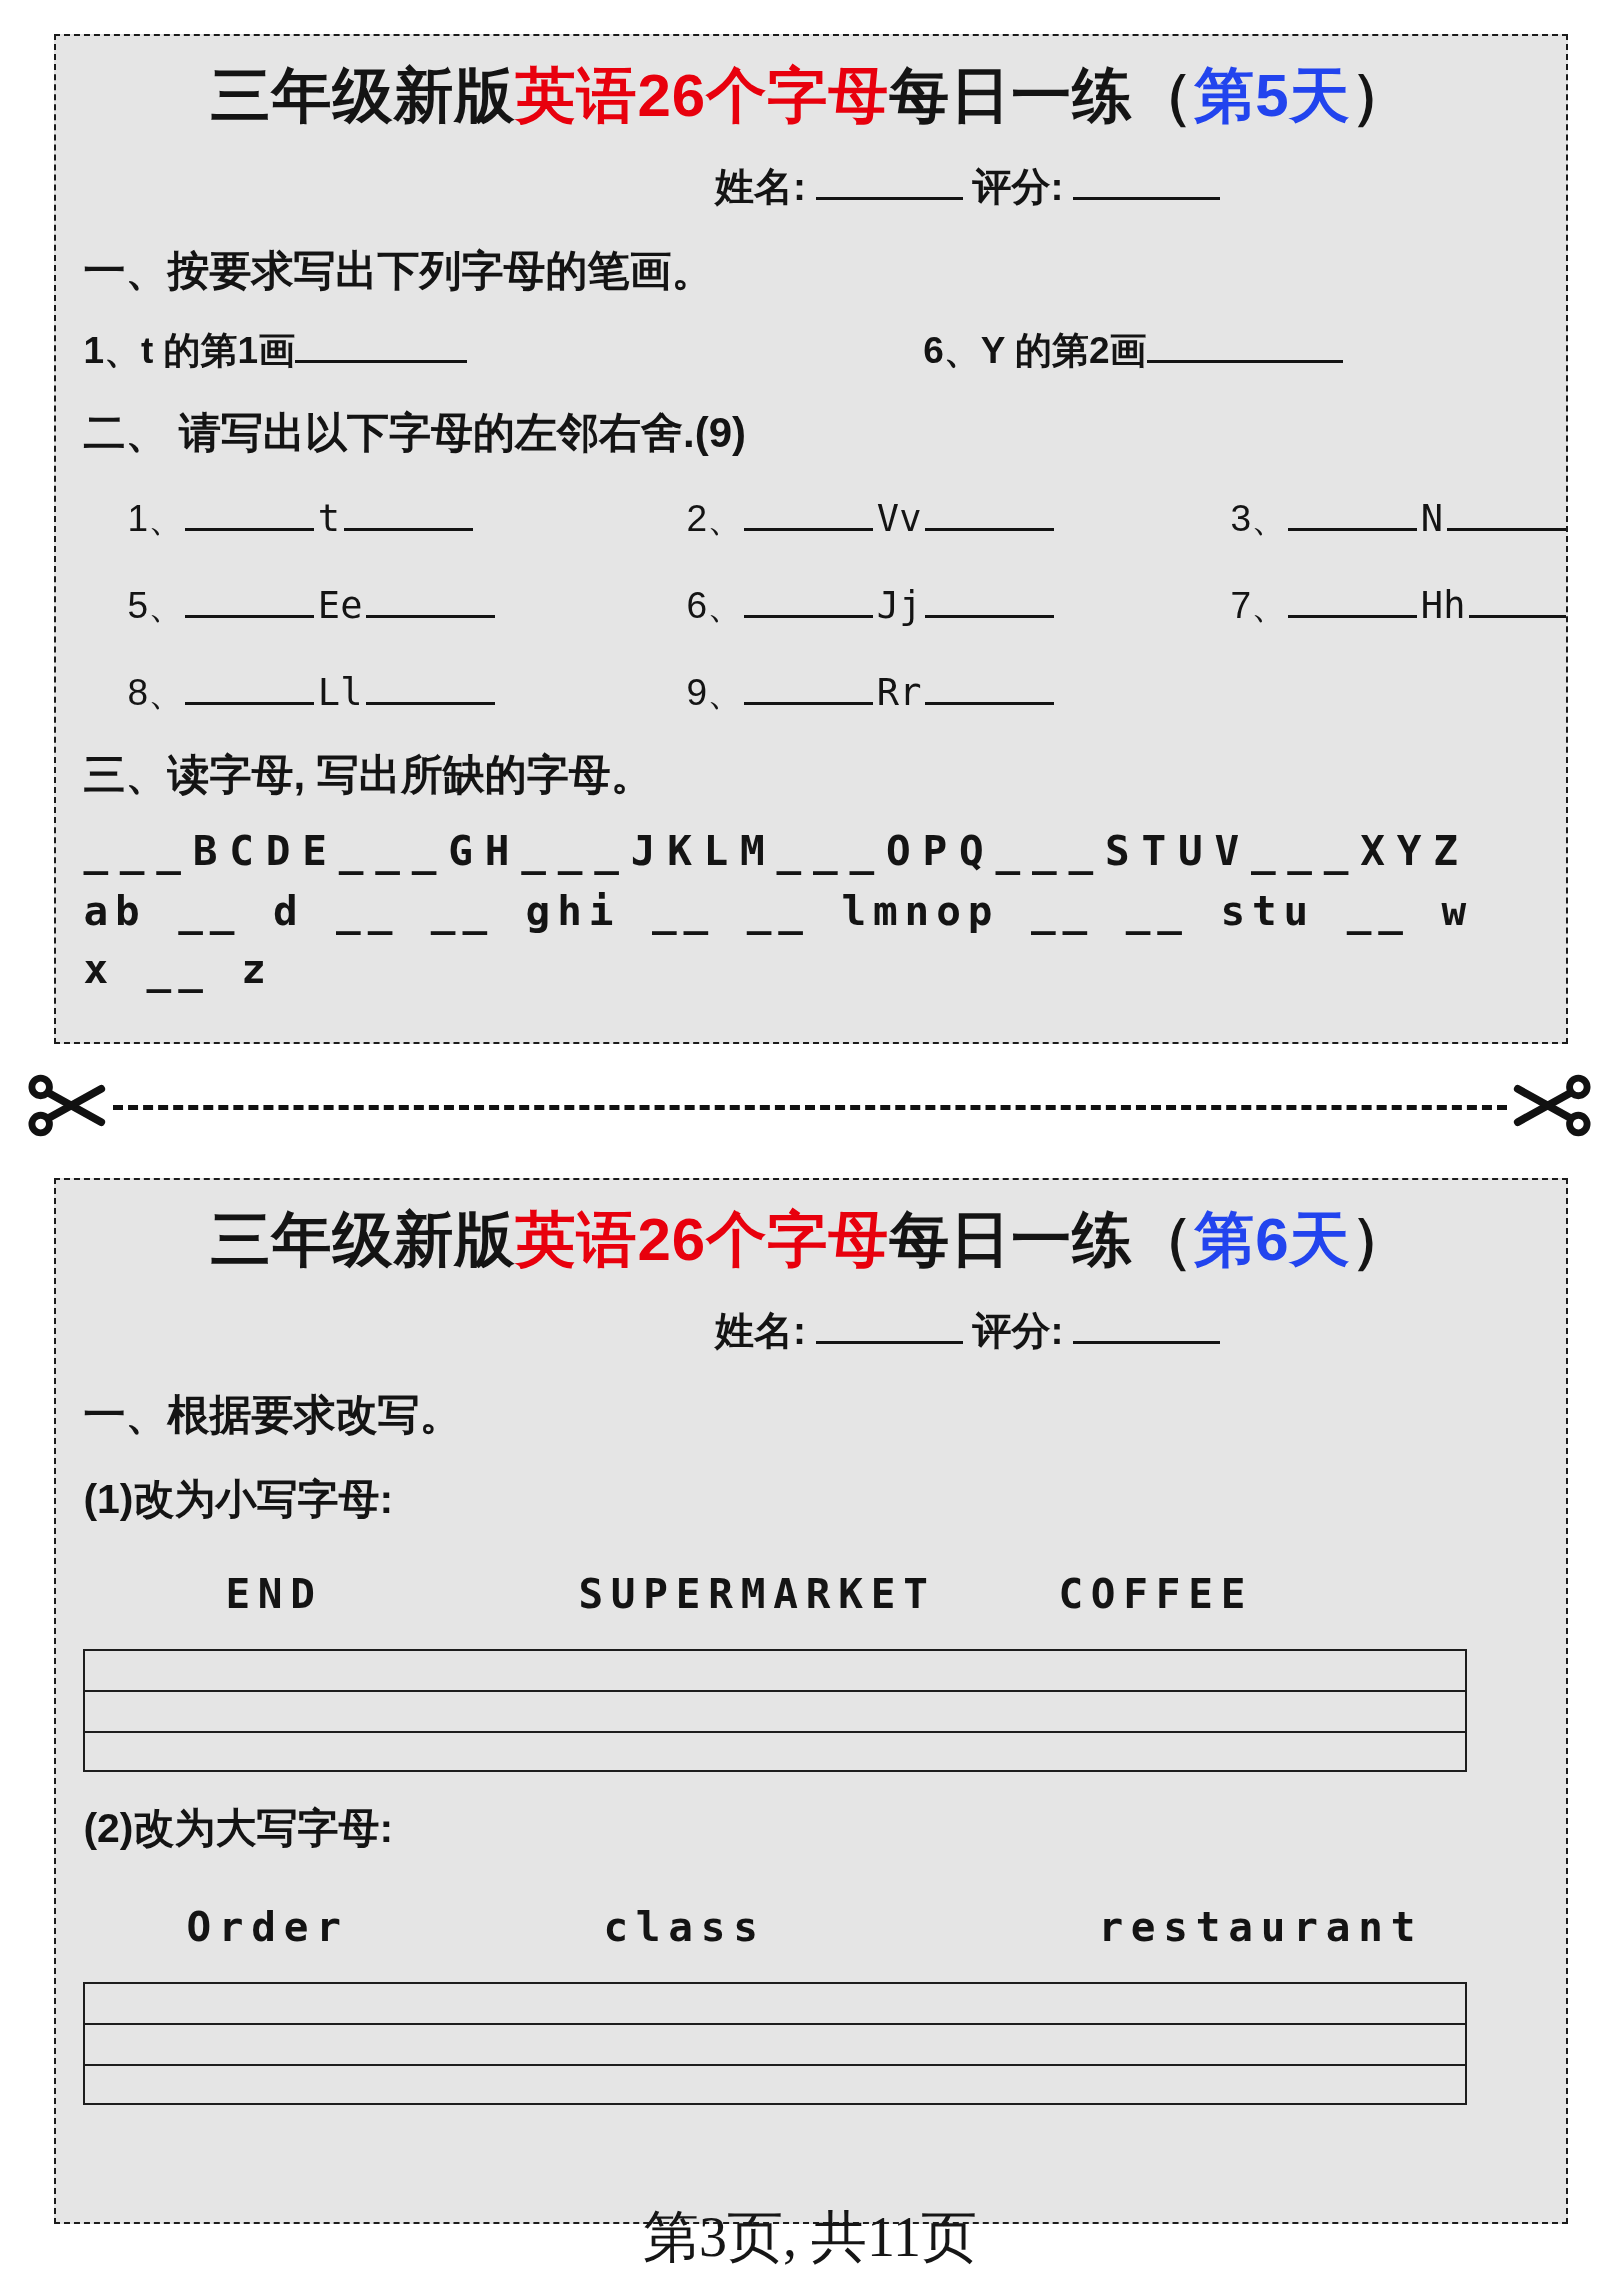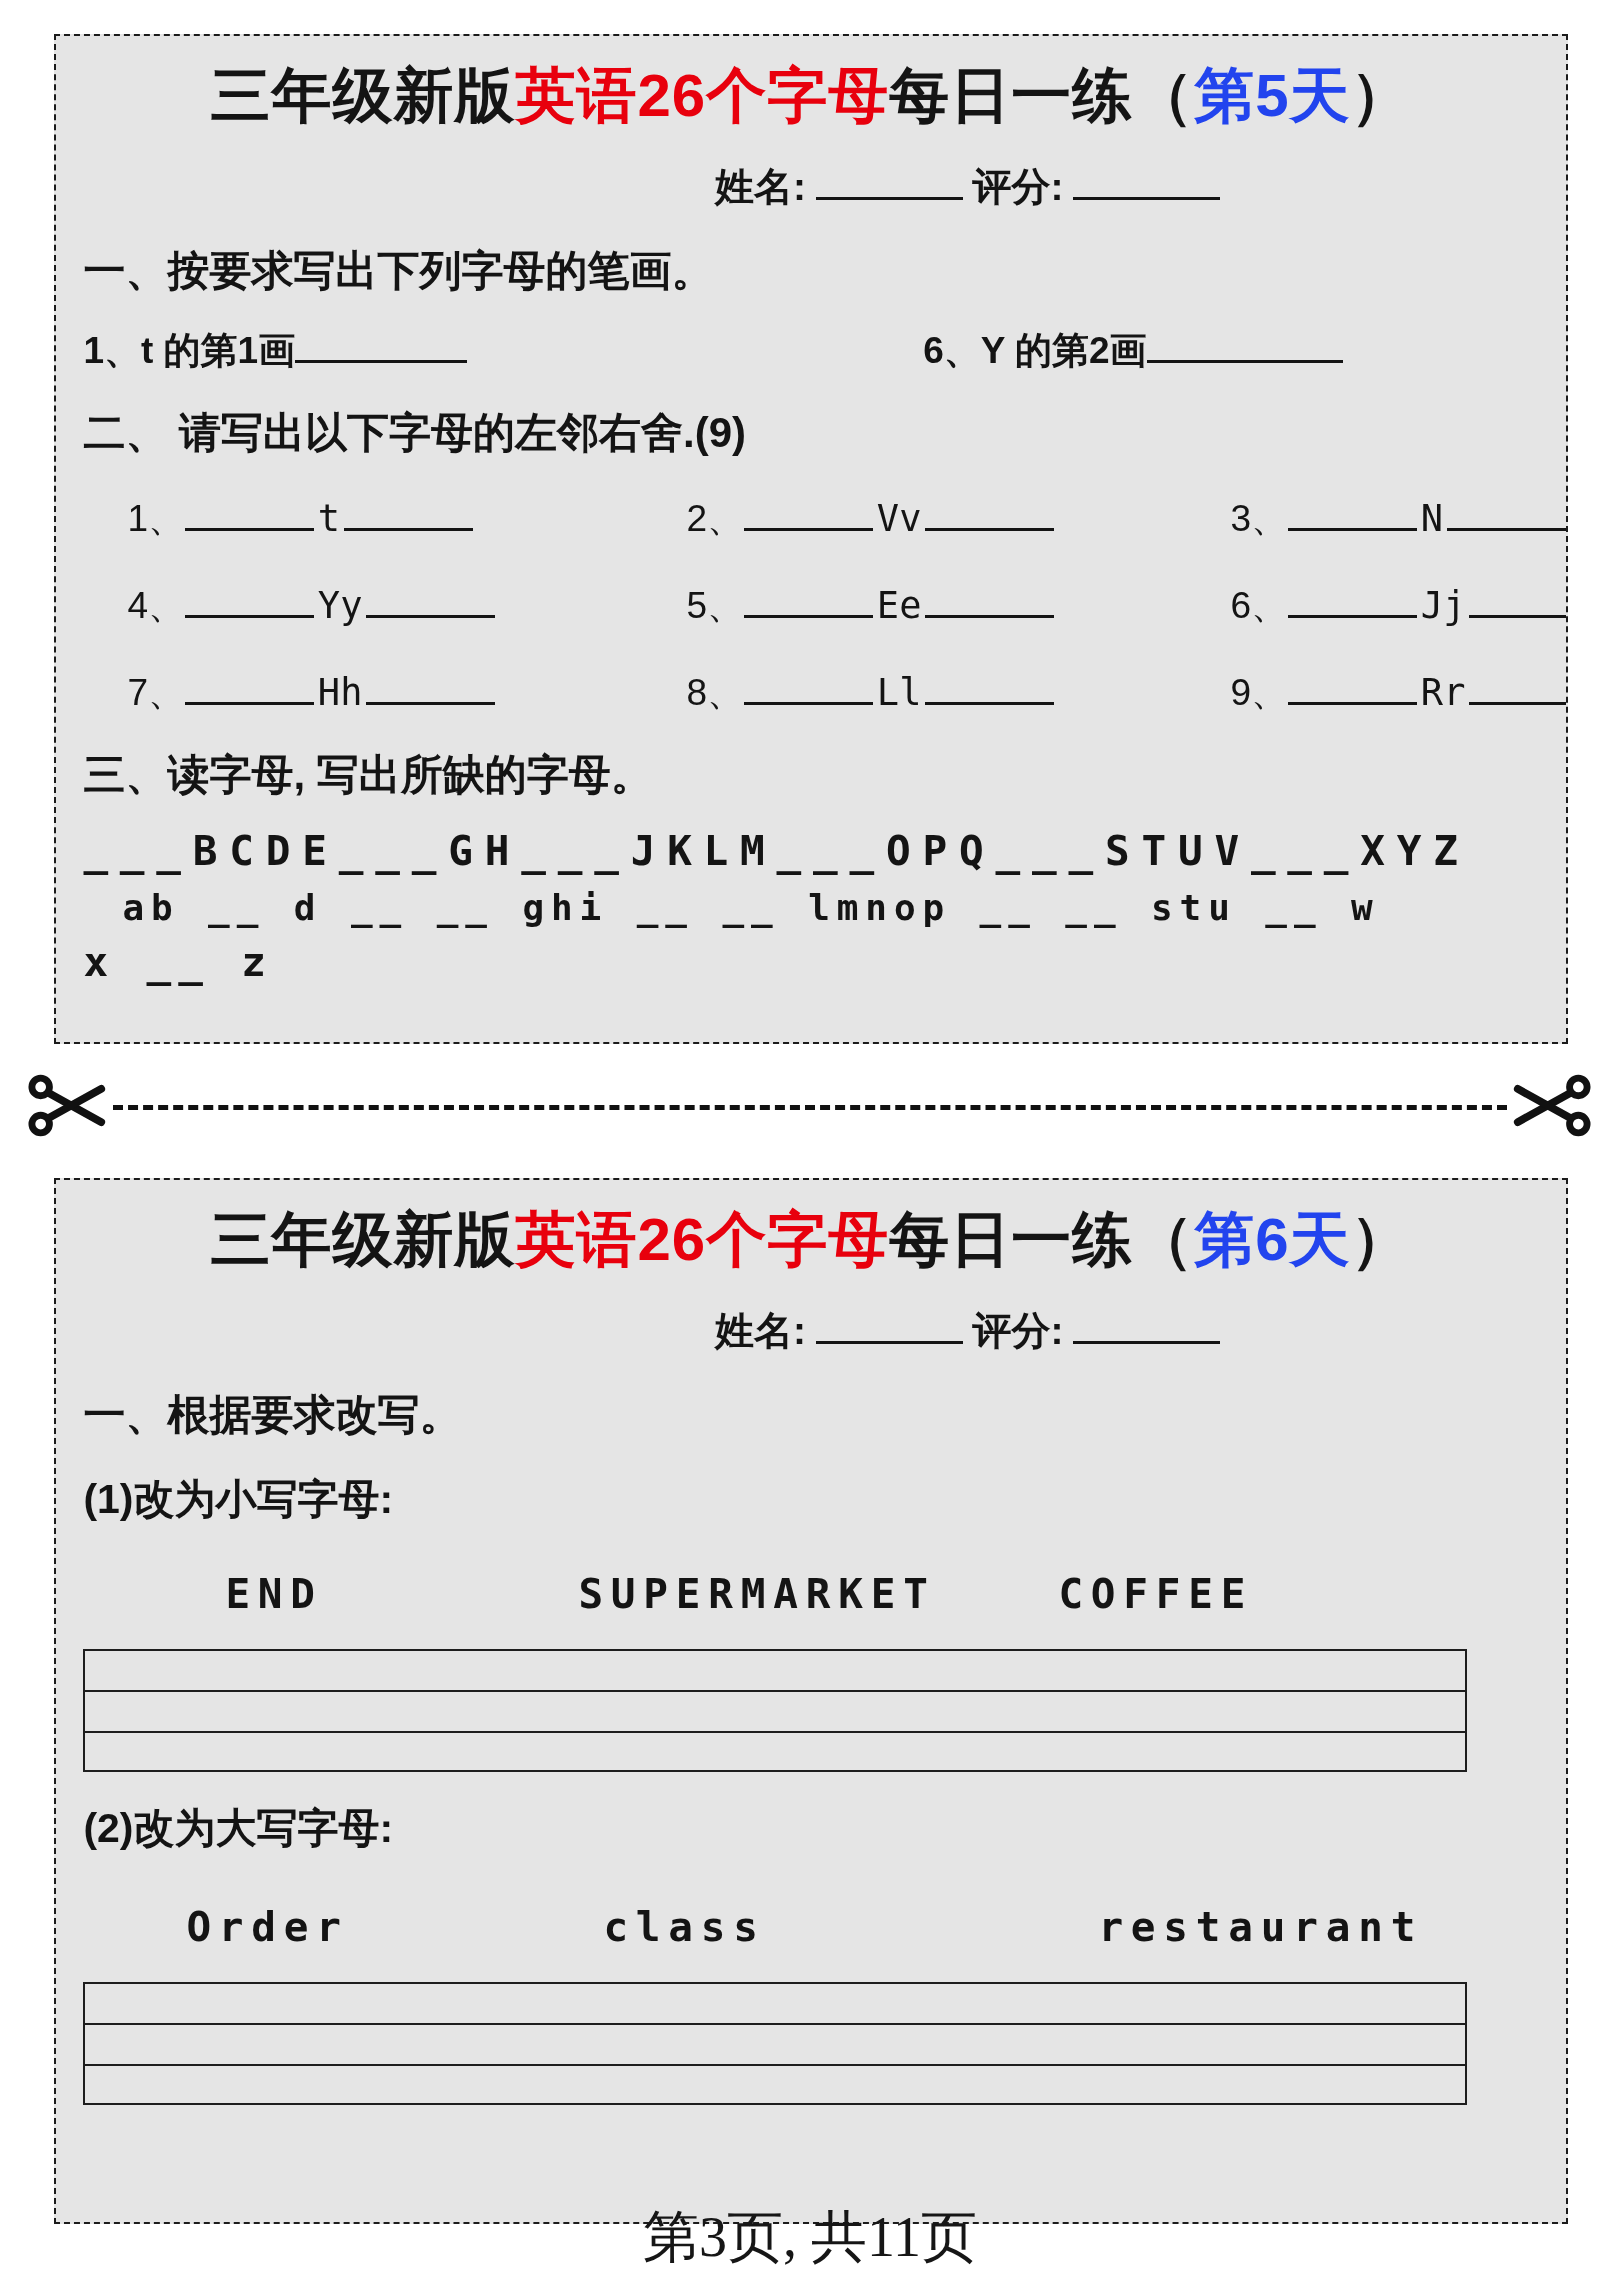--- a/index.html
+++ b/index.html
@@ -94,9 +94,6 @@
       <span>3、</span><span class="blank b132"></span><span class="letter">N</span><span class="blank b132"></span>
     </div>
     <div class="s2item">
-      <span>4、</span><span class="blank b132"></span><span class="letter">Yy</span><span class="blank b132"></span>
-    </div>
-    <div class="s2item">
       <span>5、</span><span class="blank b132"></span><span class="letter">Ee</span><span class="blank b132"></span>
     </div>
     <div class="s2item">

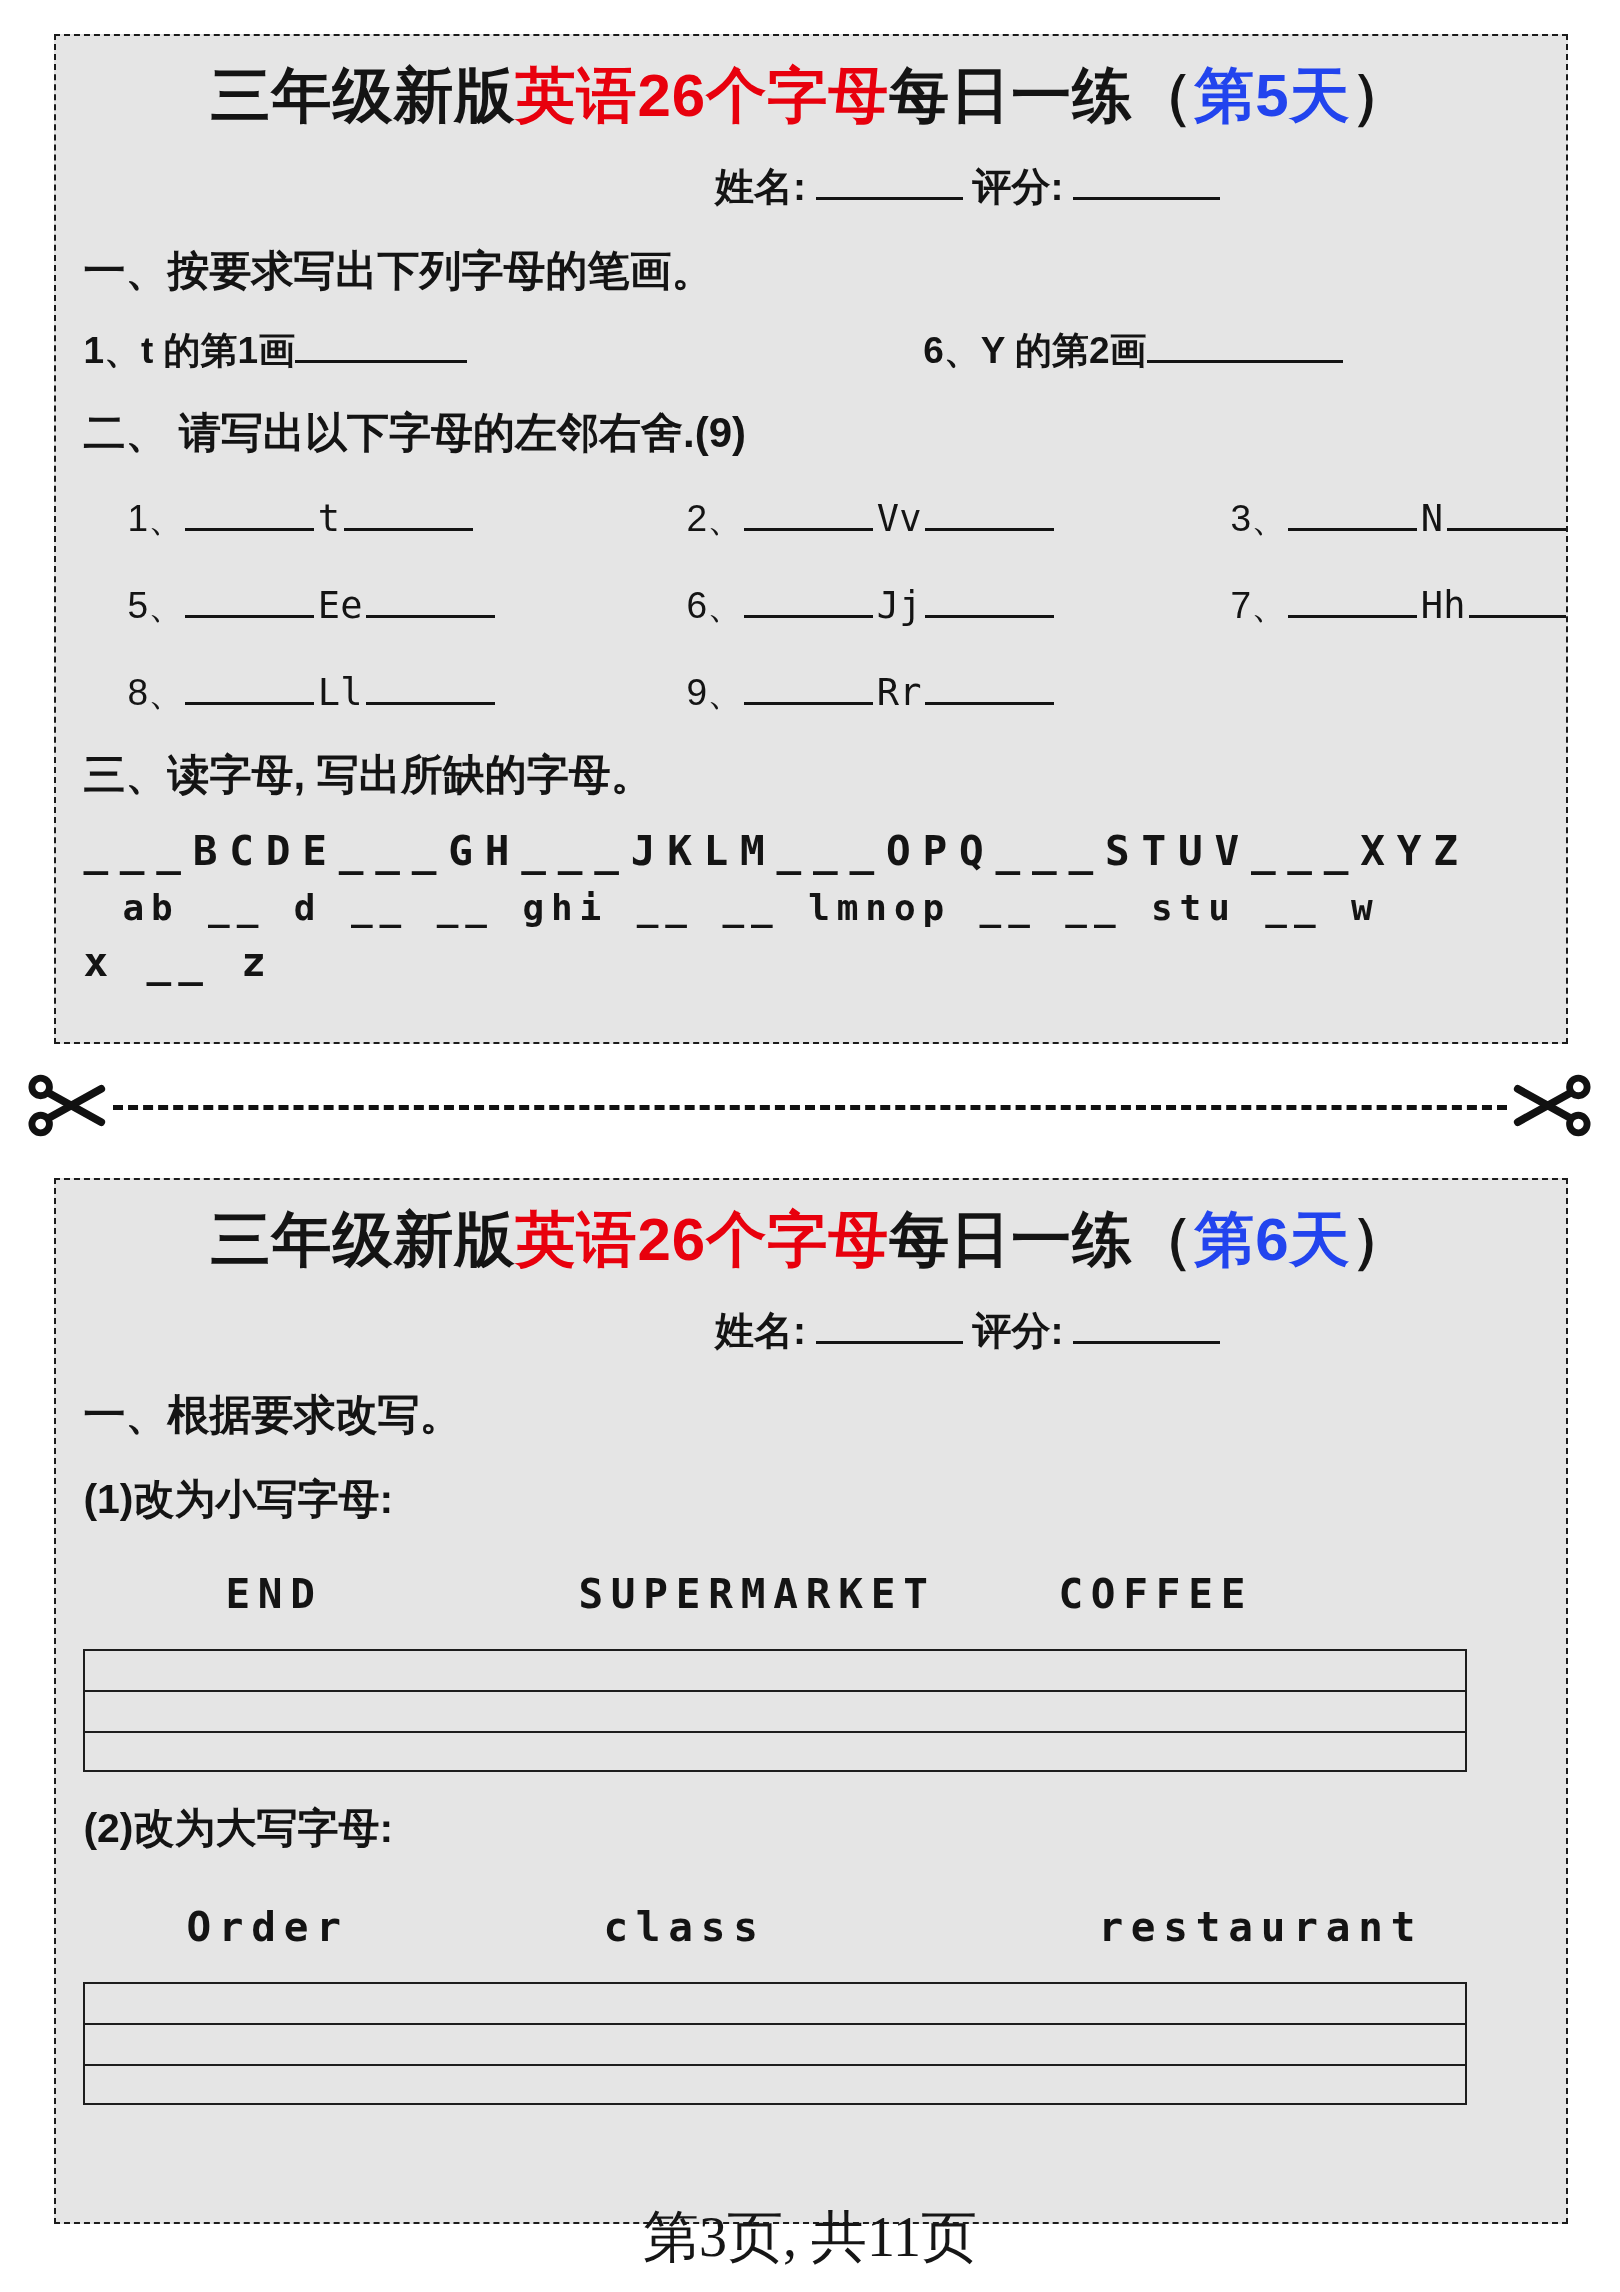--- a/index.html
+++ b/index.html
@@ -41,7 +41,7 @@
 
   .letters  { font-family:"DejaVu Sans Mono", monospace; font-weight:bold; white-space:nowrap; }
   .letters.l1 { margin-top:23.5px; font-size:41px; letter-spacing:11.8px; }
-  .letters.l2 { margin-top:11.8px; font-size:36px; letter-spacing:6.9px;margin-left:39px; }
+  .letters.l2 { margin-top:11.8px; font-size:41px; letter-spacing:6.9px; }
   .letters.l3 { margin-top:9.8px; font-size:41px; letter-spacing:6.9px; }
 
   .cutline { position:absolute; top:1070px; left:27.4px; width:1565px; height:74px;

